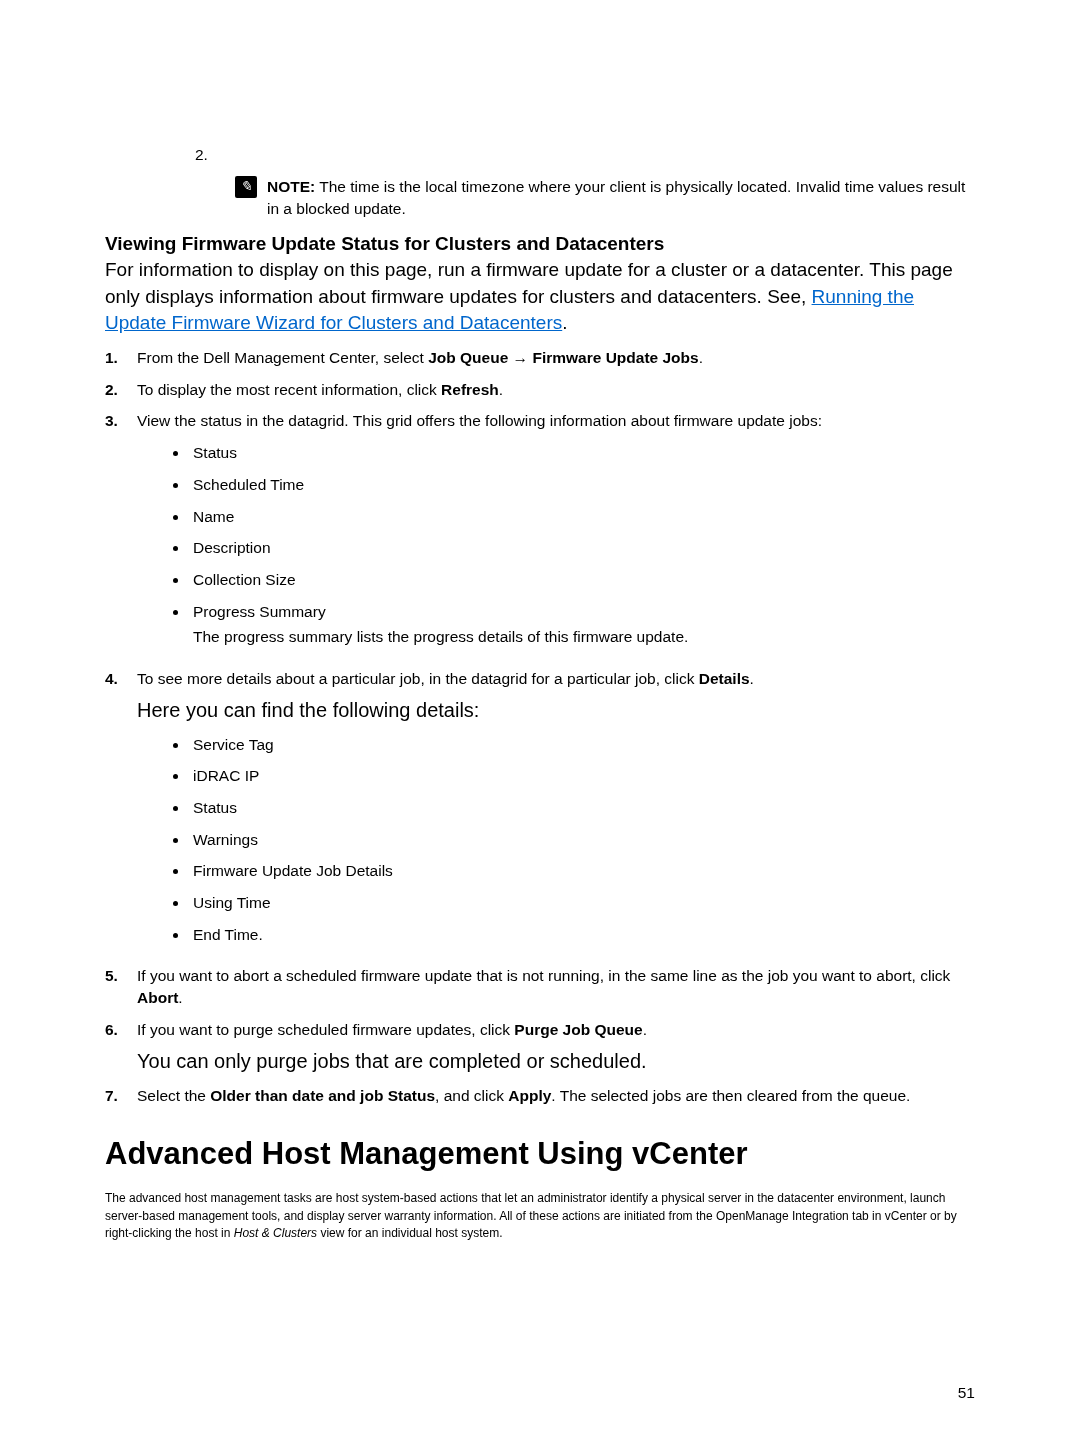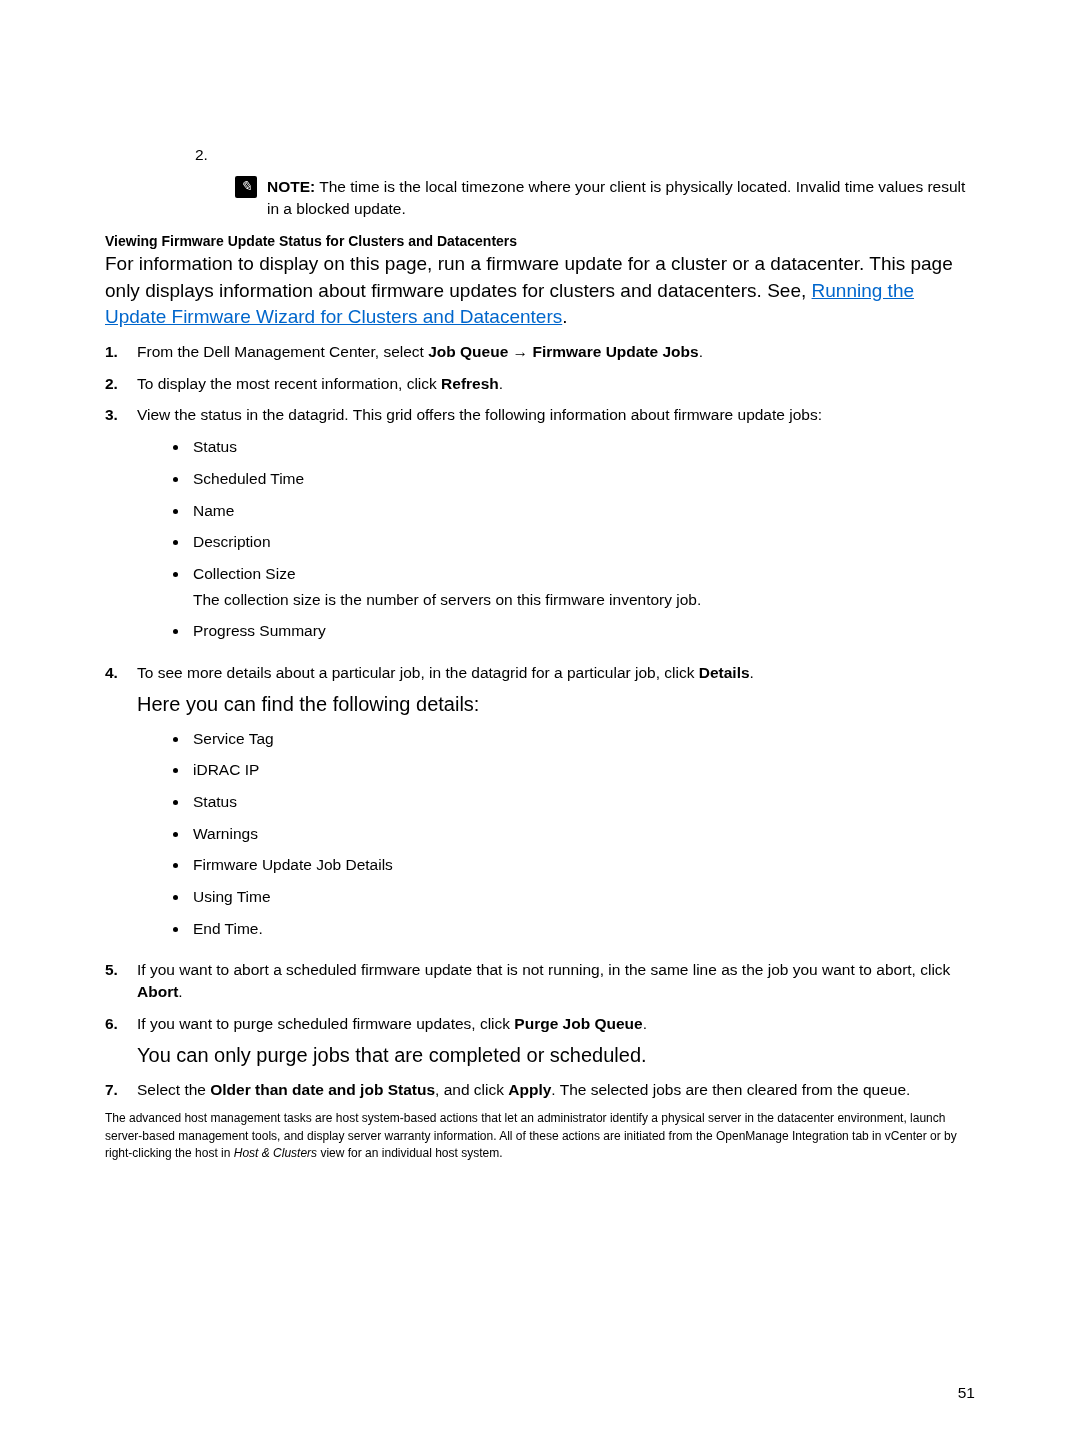--- a/index.html
+++ b/index.html
@@ -50,7 +50,7 @@
   }
   .note-text { }
   h4.subheading {
-    font-size: 14px;
+    font-size: 19px;
     font-weight: bold;
     margin: 10px 0 2px 0;
   }

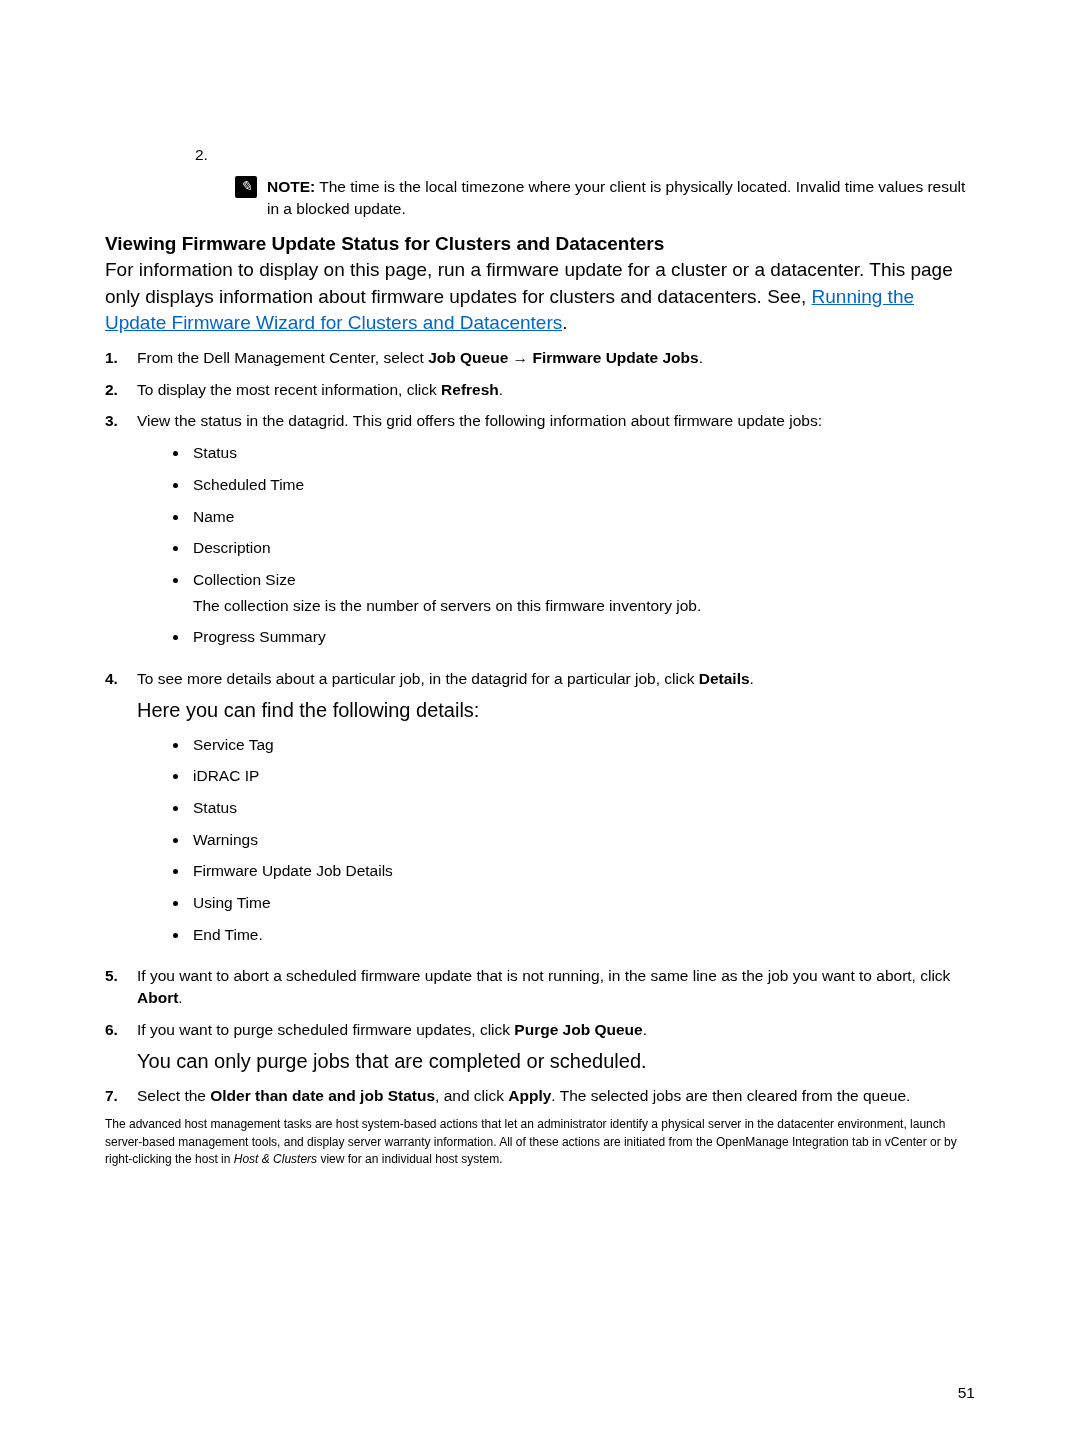--- a/index.html
+++ b/index.html
@@ -165,7 +165,6 @@
           <li>Description</li>
           <li>
             <span>Collection Size</span>
-            <div class="sub-desc">The collection size is the number of servers on this firmware inventory job.</div>
           </li>
           <li>
             <span>Progress Summary</span>

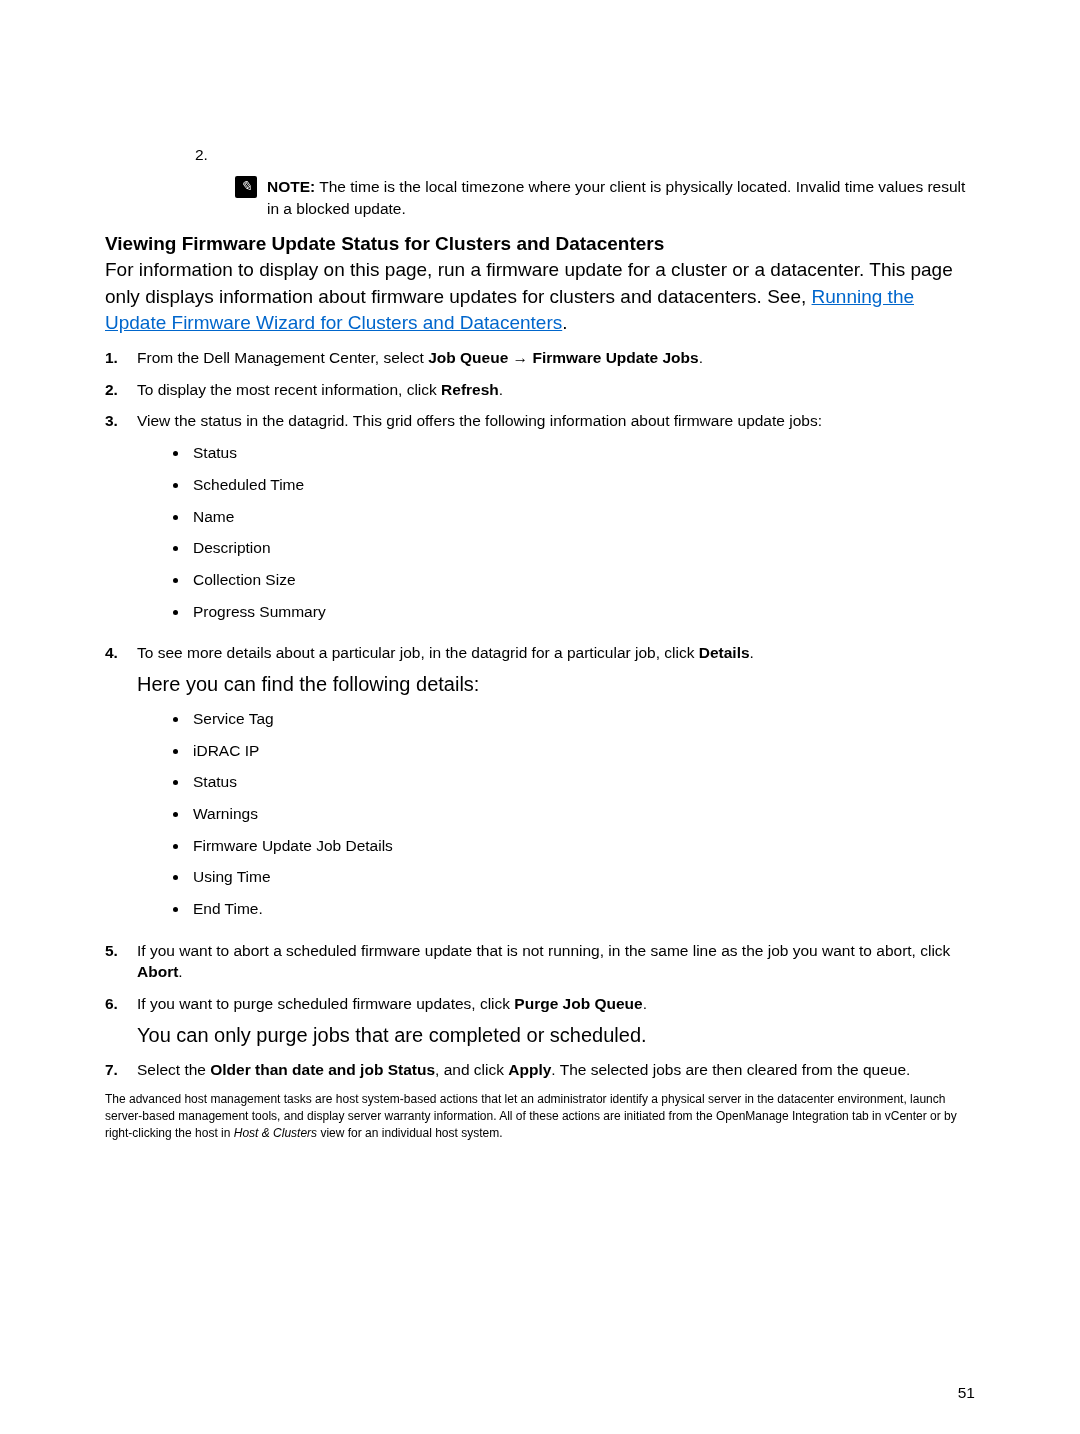--- a/index.html
+++ b/index.html
@@ -168,6 +168,7 @@
           </li>
           <li>
             <span>Progress Summary</span>
+            <div class="sub-desc">The progress summary lists the progress details of this firmware update.</div>
           </li>
         </ul>
       </span>

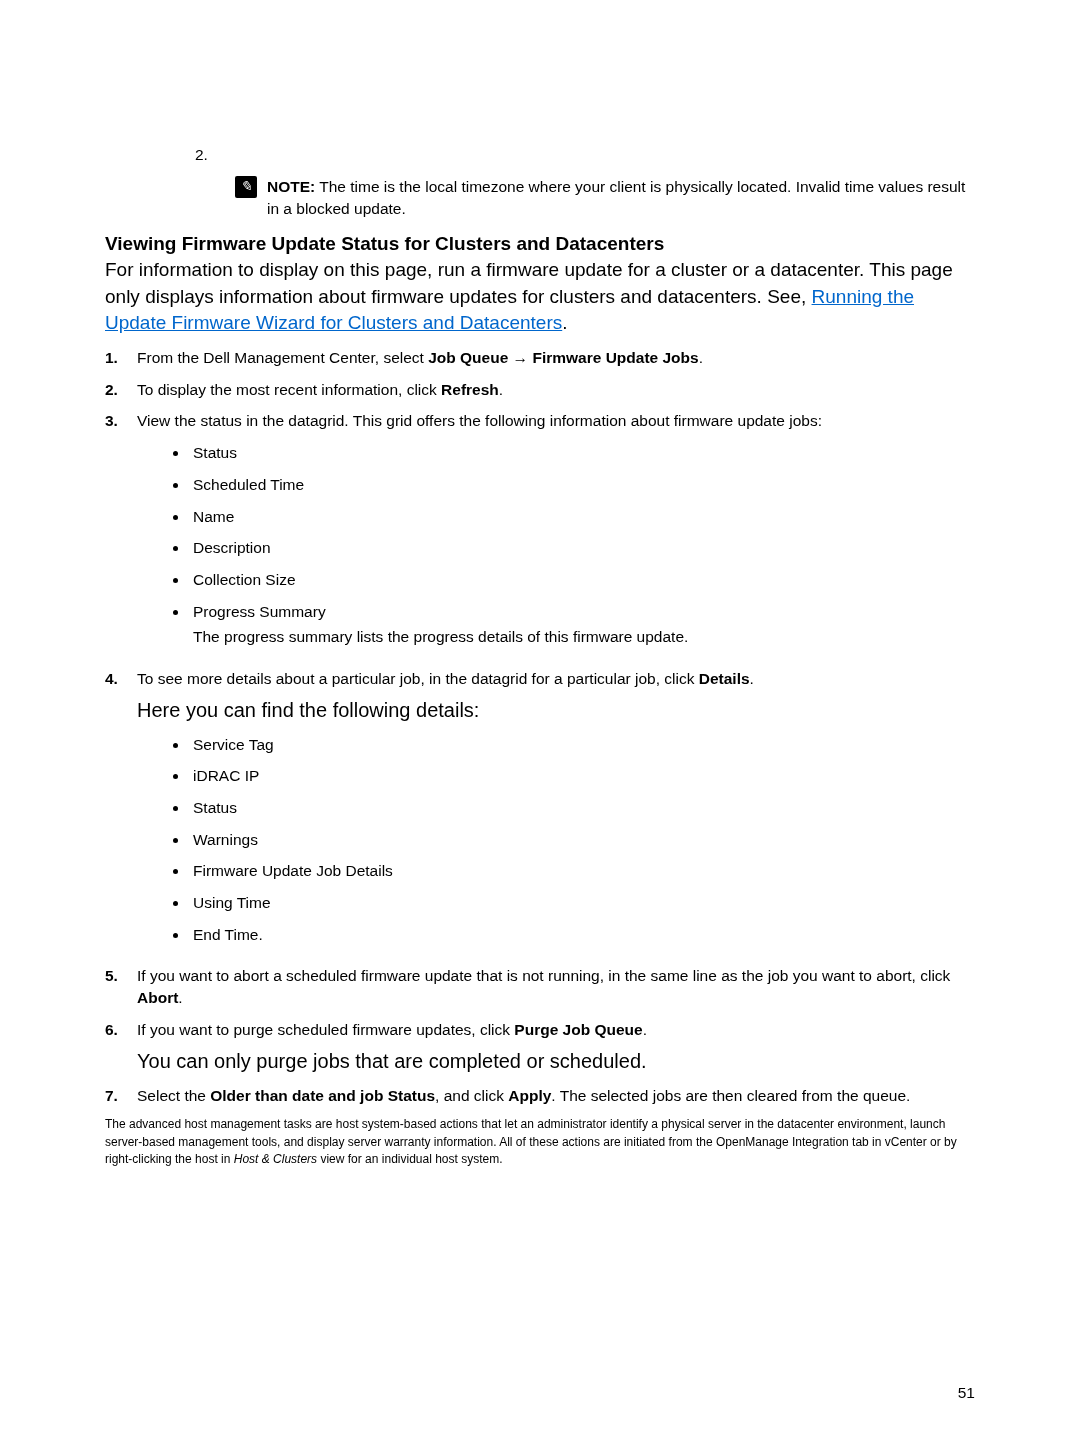--- a/index.html
+++ b/index.html
@@ -210,6 +210,7 @@
     </li>
   </ol>
 
+  <h2 class="big-heading">Advanced Host Management Using vCenter</h2>
 
   <p class="big-body">
     <span>The advanced host management tasks are host system-based actions that let an administrator identify a physical server in the datacenter environment, launch server-based management tools, and display server warranty information. All of these actions are initiated from the OpenManage Integration tab in vCenter or by right-clicking the host in </span><span class="italic">Host &amp; Clusters</span><span> view for an individual host system.</span>

